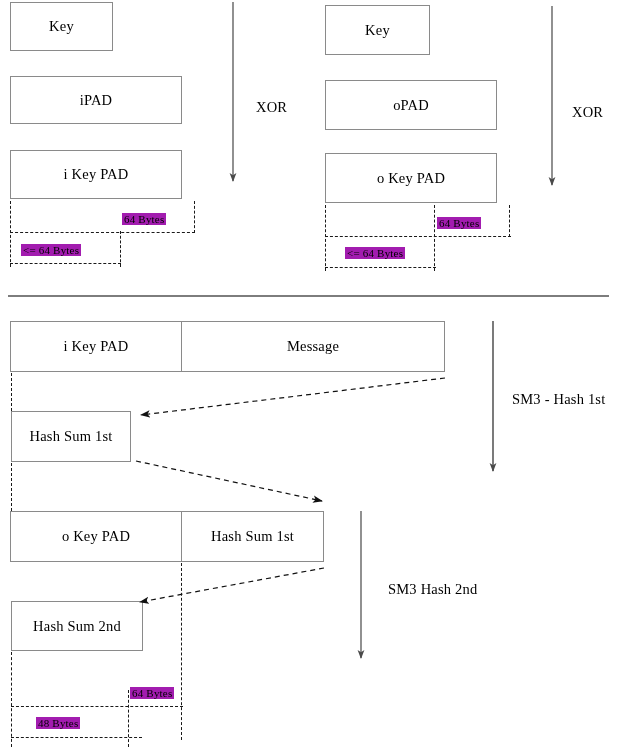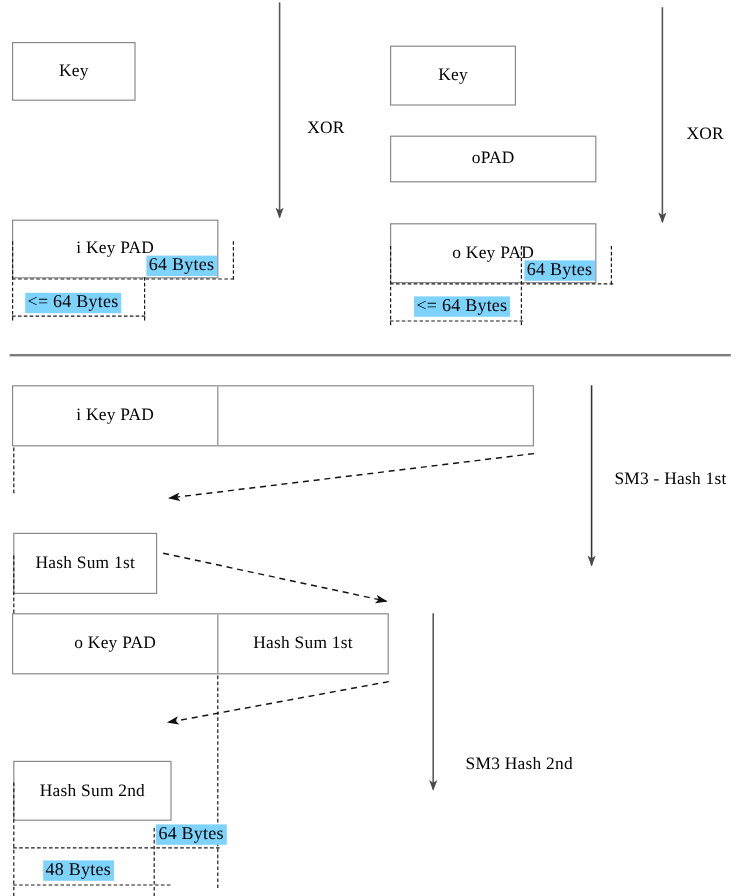--- a/index.html
+++ b/index.html
@@ -25,7 +25,6 @@
     font-size:14.5px;
     letter-spacing:.2px;
     white-space:nowrap;
-    margin-top:33px;
   }
   .split{
     position:absolute;

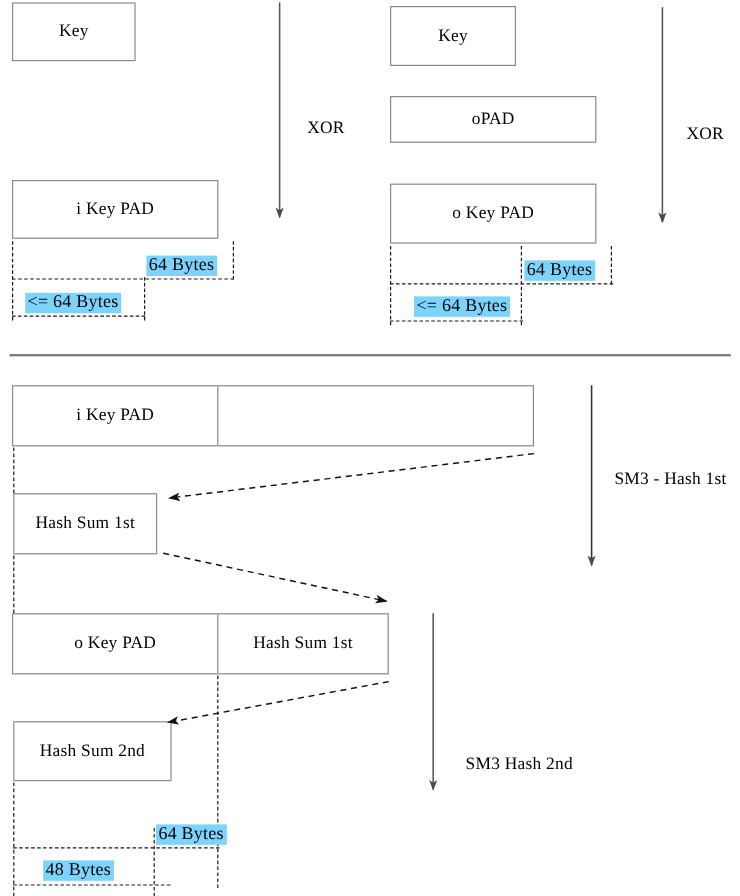--- a/index.html
+++ b/index.html
@@ -90,6 +90,7 @@
 
   <div class="box" style="left:10px;top:2px;width:103px;height:49px;">Key</div>
 
+  <div class="box" style="left:10px;top:76px;width:172px;height:48px;">iPAD</div>
 
   <div class="box" style="left:10px;top:150px;width:172px;height:49px;">i Key PAD</div>
 

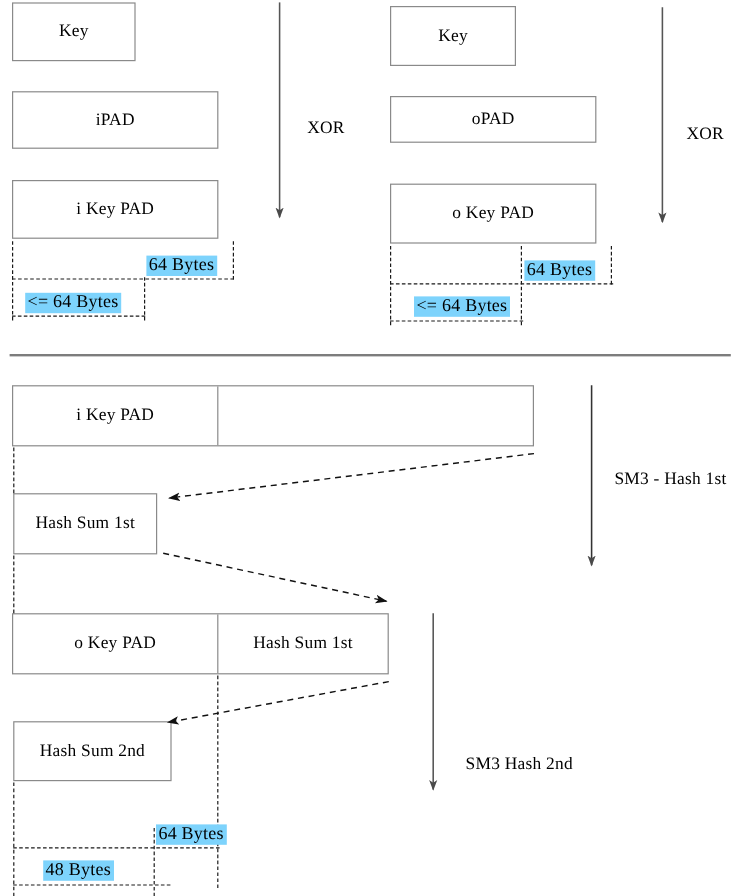--- a/index.html
+++ b/index.html
@@ -106,7 +106,7 @@
 
   <div class="box" style="left:325px;top:5px;width:105px;height:50px;">Key</div>
 
-  <div class="box" style="left:325px;top:80px;width:172px;height:39px;">oPAD</div>
+  <div class="box" style="left:325px;top:80px;width:172px;height:50px;">oPAD</div>
 
   <div class="box" style="left:325px;top:153px;width:172px;height:50px;">o Key PAD</div>
 

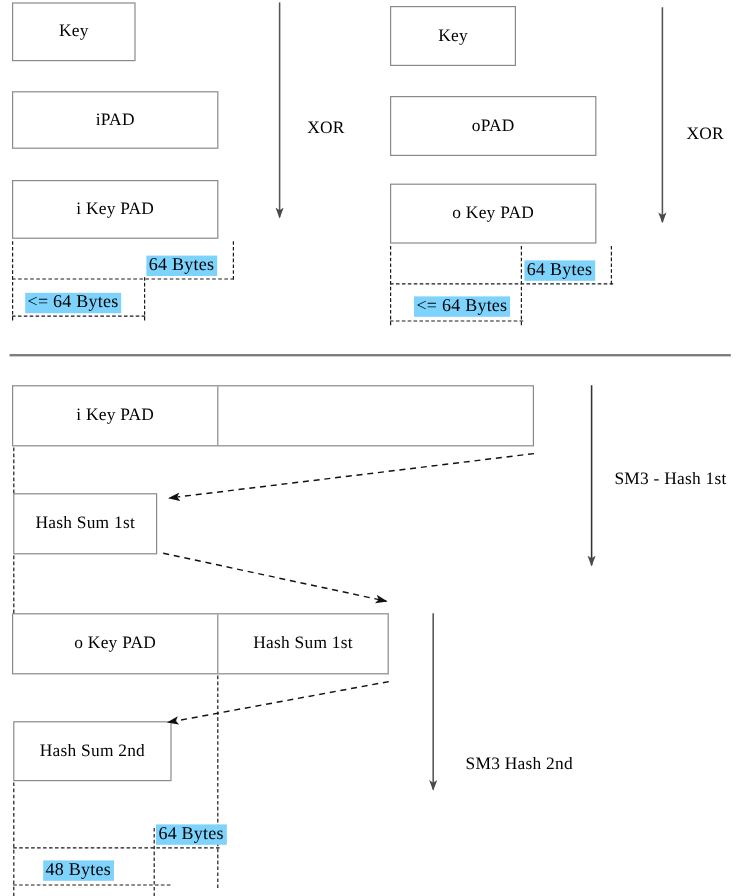--- a/index.html
+++ b/index.html
@@ -53,10 +53,10 @@
   }
   .dimlbl{
     position:absolute;
-    font-size:15px;
+    font-size:11px;
     letter-spacing:.2px;
     white-space:nowrap;
-    background:#7dd3fc;
+    background:#a21caf;
     padding:0 2px;
     z-index:6;
   }

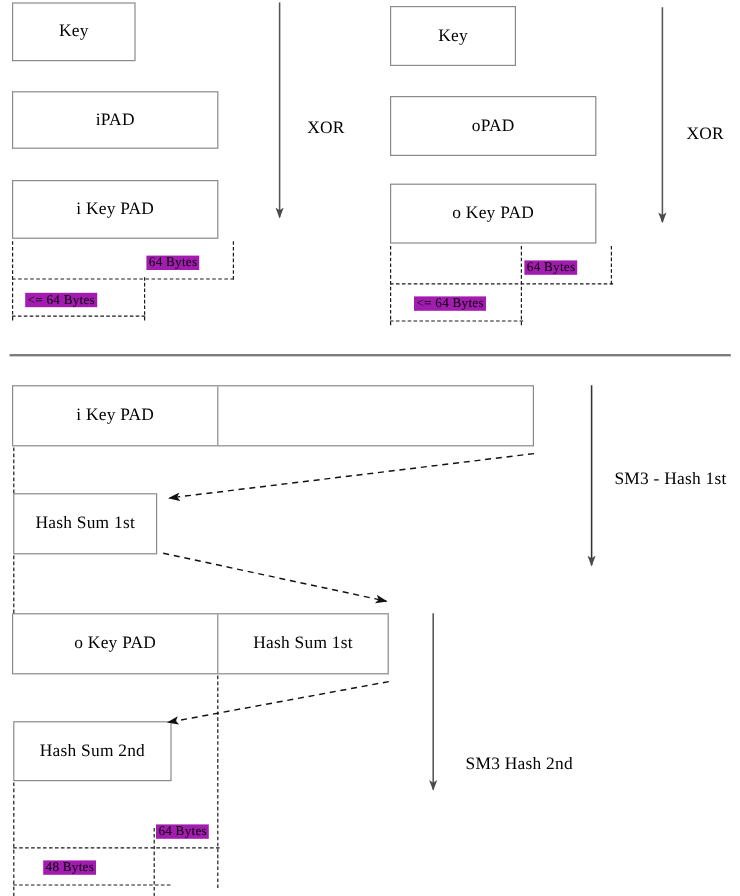--- a/index.html
+++ b/index.html
@@ -124,6 +124,7 @@
 
   <div class="split" style="left:10px;top:321px;width:435px;height:51px;">
     <div class="cell left" style="width:171px;">i Key PAD</div>
+    <div class="cell" style="width:262px;">Message</div>
   </div>
 
   <div class="box" style="left:11px;top:411px;width:120px;height:51px;">Hash Sum 1st</div>

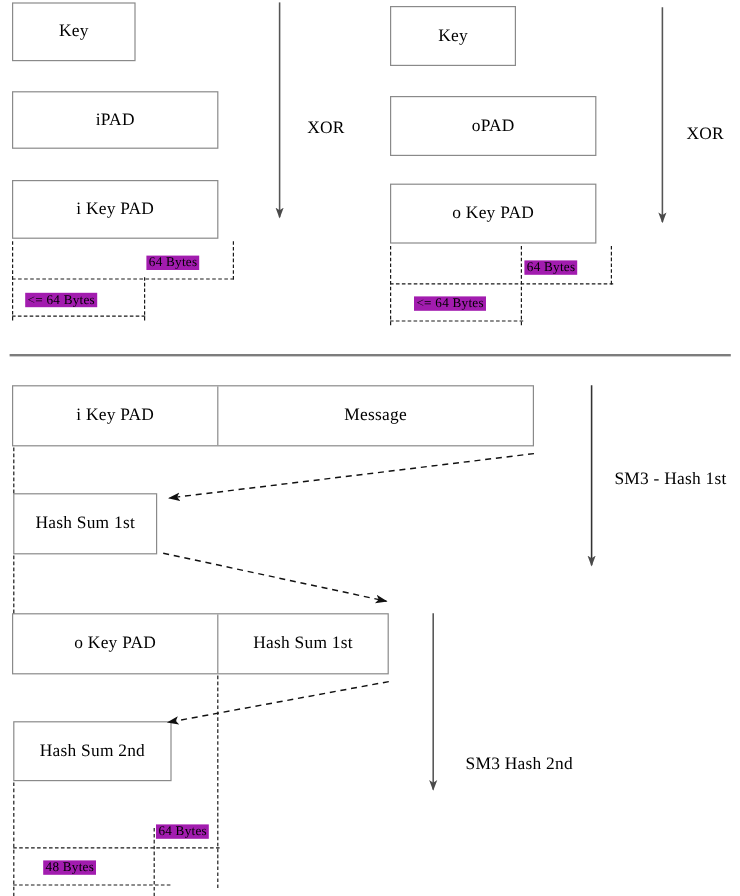--- a/index.html
+++ b/index.html
@@ -149,7 +149,7 @@
   <div class="dimlbl" style="left:36px;top:717px;">48 Bytes</div>
 
   <div class="lbl" style="left:512px;top:391px;">SM3 - Hash 1st</div>
-  <div class="lbl" style="left:388px;top:581px;margin-top:48px;">SM3  Hash 2nd</div>
+  <div class="lbl" style="left:388px;top:581px;">SM3  Hash 2nd</div>
 
   <svg class="overlay" viewBox="0 0 617 747">
     <defs>

